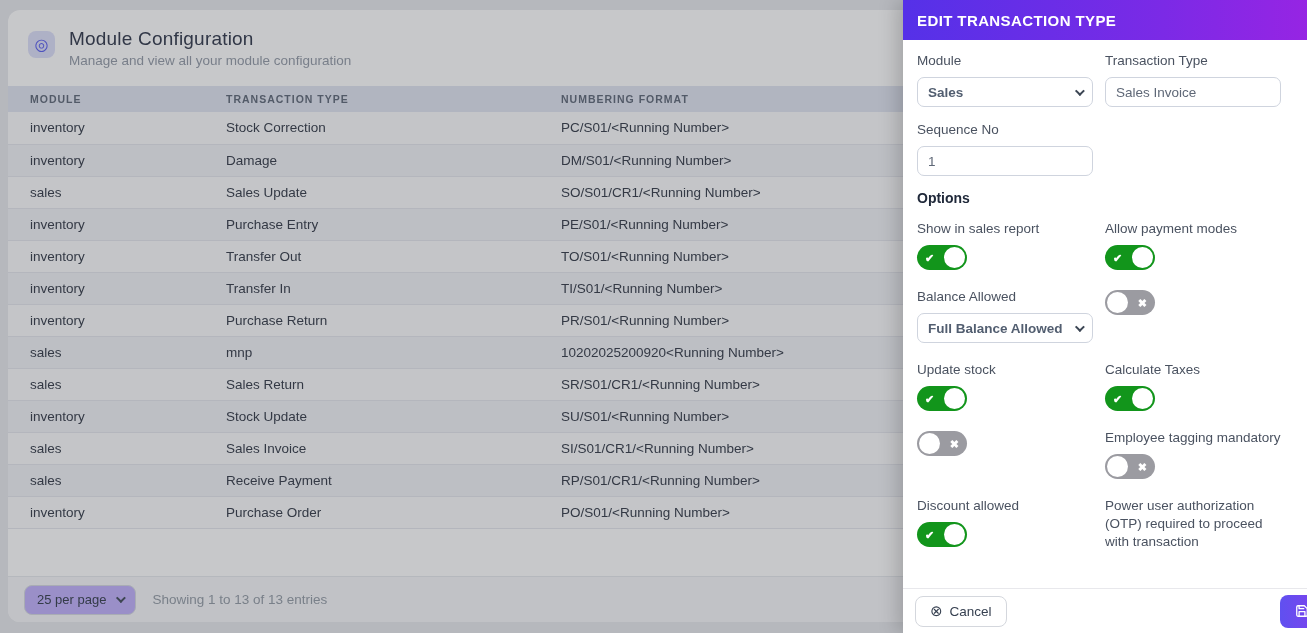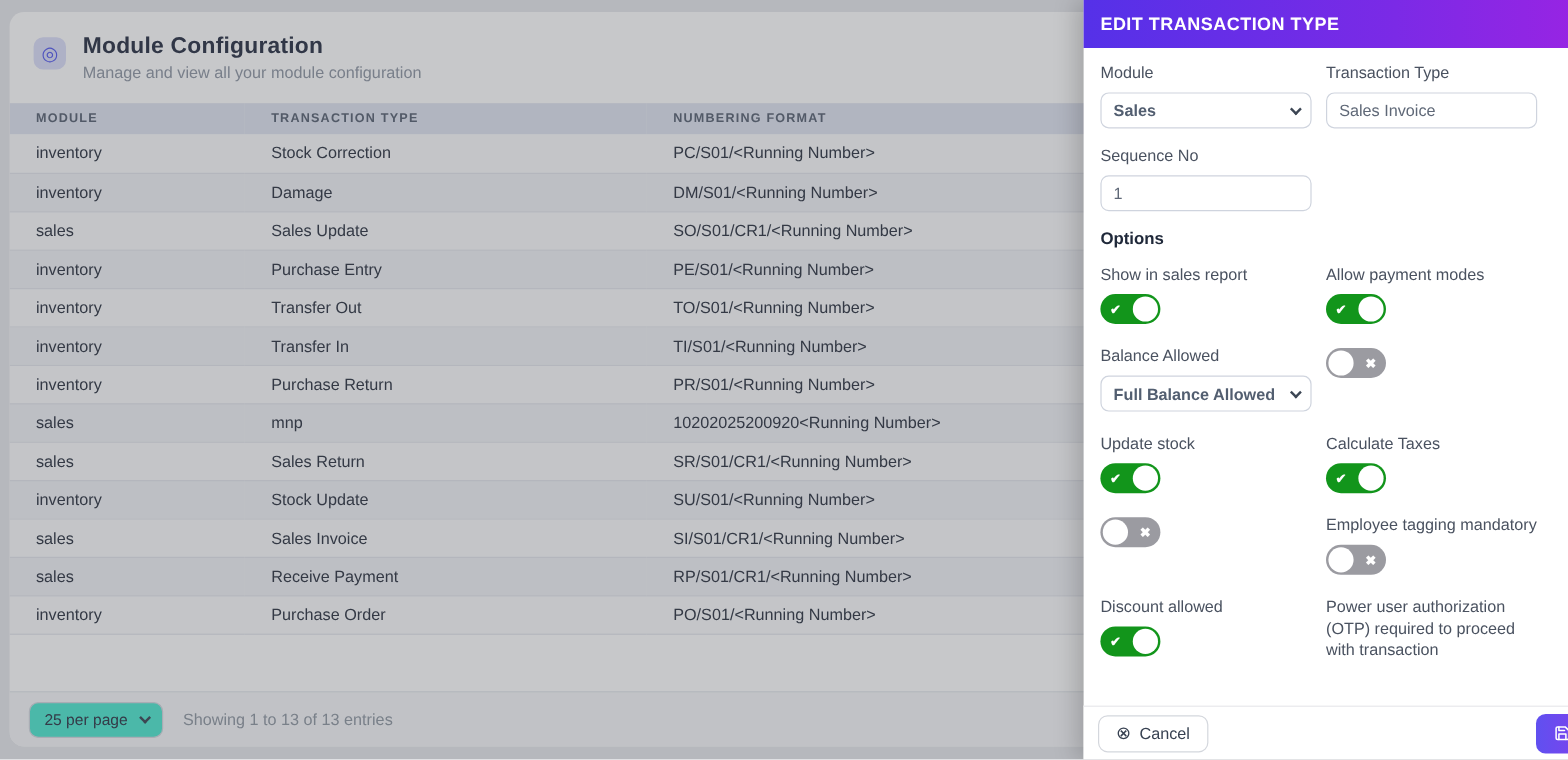--- a/index.html
+++ b/index.html
@@ -13,7 +13,7 @@
   .app-icon { width:27px; height:27px; border-radius:8px; background:#dfe1fa; color:#6166f0;
               display:flex; align-items:center; justify-content:center; font-size:16px; margin-top:3px; }
   .title-block { margin-left:14px; }
-  .page-title { font-size:19px; font-weight:bold; color:#3b4254; letter-spacing:.2px; }
+  .page-title { font-size:19px; font-weight:normal; color:#3b4254; letter-spacing:.2px; }
   .page-subtitle { font-size:13.5px; color:#99a0ac; margin-top:3px; }
 
   table.module-table { width:100%; border-collapse:collapse; table-layout:fixed; margin-top:6px; }

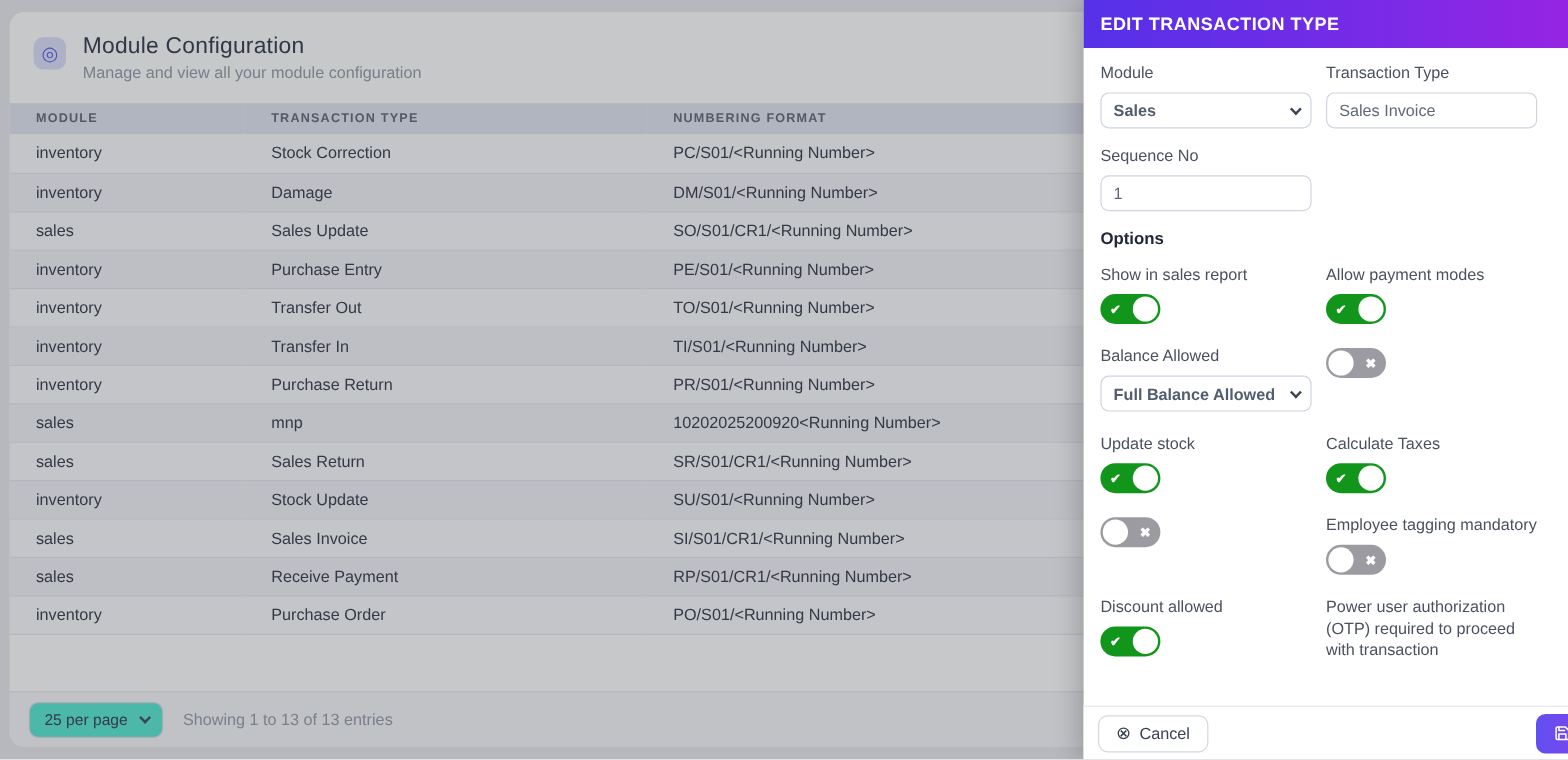--- a/index.html
+++ b/index.html
@@ -28,7 +28,7 @@
   .card-spacer { flex:1; }
   .card-footer { height:46px; background:#f7f8fa; border-top:1px solid #e8eaee;
                  display:flex; align-items:center; padding:0 16px; }
-  .per-page { height:30px; background:#5eead4; border:1px solid #d8dbe2; border-radius:8px;
+  .per-page { height:30px; background:#c4b5fd; border:1px solid #d8dbe2; border-radius:8px;
               display:inline-flex; align-items:center; padding:0 12px; gap:10px;
               font-size:13px; color:#3f4756; cursor:pointer; }
   .chev { width:7px; height:7px; border-right:2px solid #4b5563; border-bottom:2px solid #4b5563;

